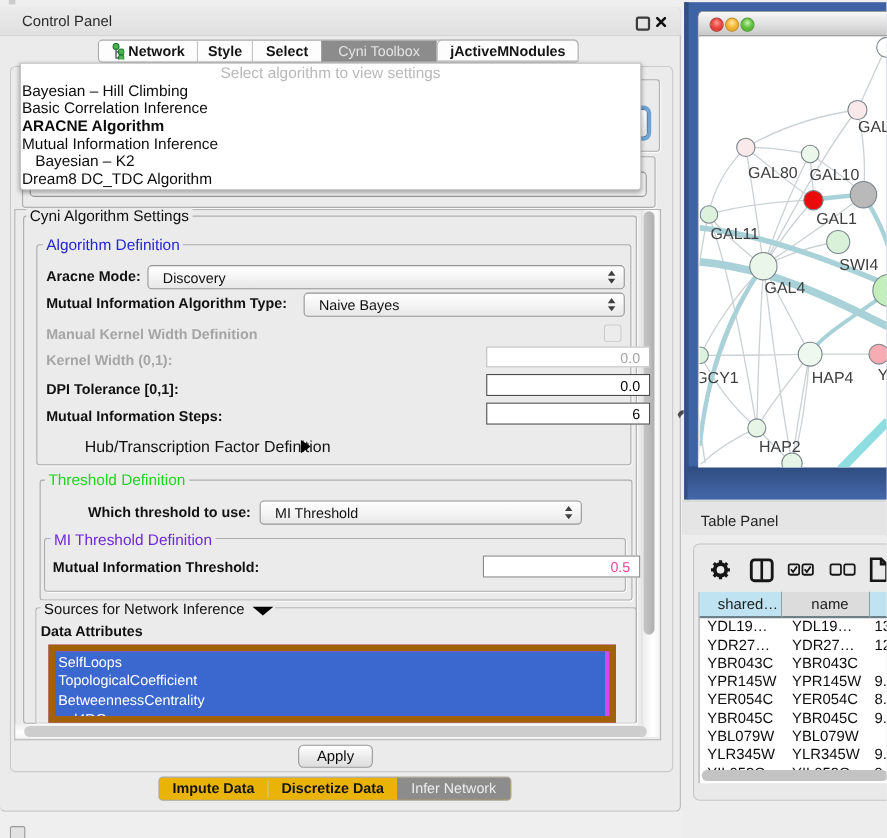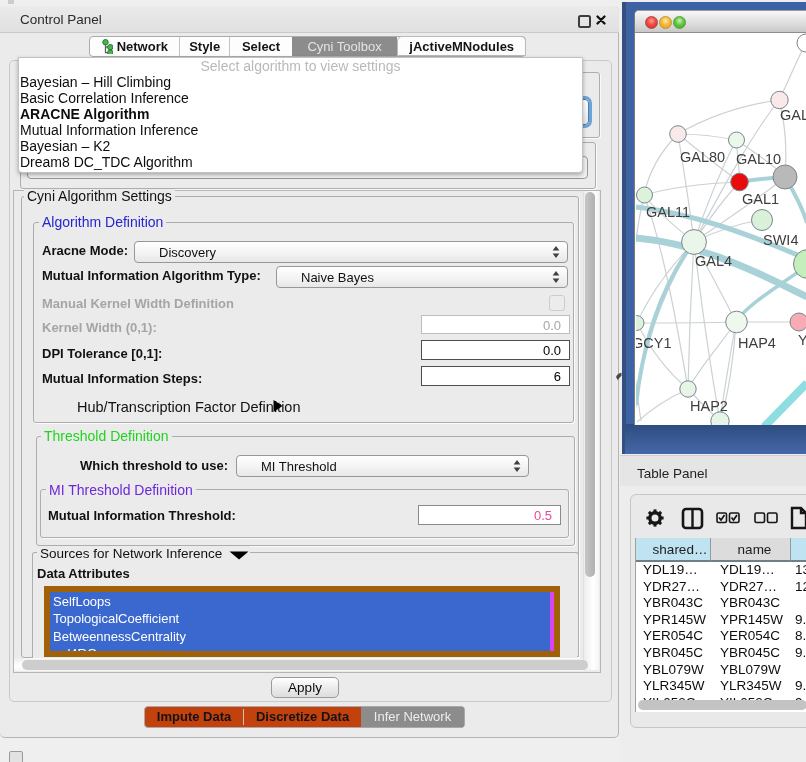--- a/index.html
+++ b/index.html
@@ -303,7 +303,7 @@
   <div style="height:16px;line-height:16px;padding-left:1px;">Basic Correlation Inference</div>
   <div style="height:16px;line-height:16px;padding-left:1px;font-weight:bold;">ARACNE Algorithm</div>
   <div style="height:16px;line-height:16px;padding-left:1px;">Mutual Information Inference</div>
-  <div style="height:16px;line-height:16px;padding-left:1px;">Bayesian – K2</div>
+  <div style="height:16px;line-height:16px;padding-left:13px;">Bayesian – K2</div>
   <div style="height:16px;line-height:16px;padding-left:1px;">Dream8 DC_TDC Algorithm</div>
 </div>
 

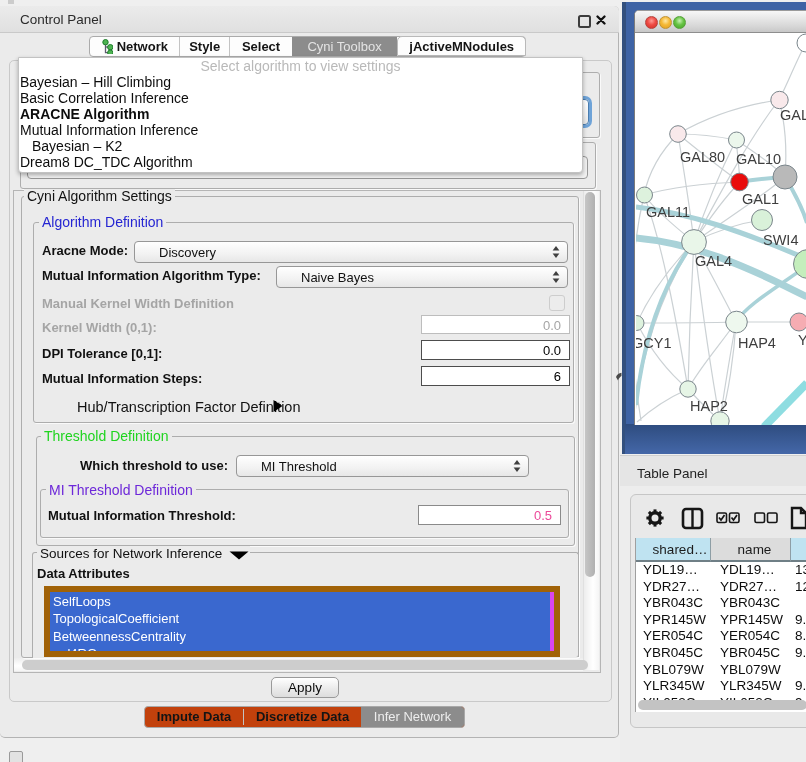--- a/index.html
+++ b/index.html
@@ -9,7 +9,7 @@
   .fs{position:absolute;border:1px solid #adadad;border-radius:3px;box-shadow:1px 1px 0 rgba(255,255,255,.75);}
   .fslbl{position:absolute;background:#ebebeb;padding:0 3px;font-size:14px;line-height:15px;}
   .combo{position:absolute;border:1px solid #979797;border-radius:4px;background:linear-gradient(#ffffff,#f2f2f2 60%,#e7e7e7);font-size:13px;color:#111;}
-  .combo .tx{position:absolute;left:24px;top:2.5px;}
+  .combo .tx{position:absolute;left:13px;top:2.5px;}
   .carr{position:absolute;right:7px;top:4px;width:8px;height:12px;}
   .fld{position:absolute;background:#fff;font-size:13px;text-align:right;}
   .lbl{position:absolute;font-size:13px;color:#111;white-space:nowrap;}

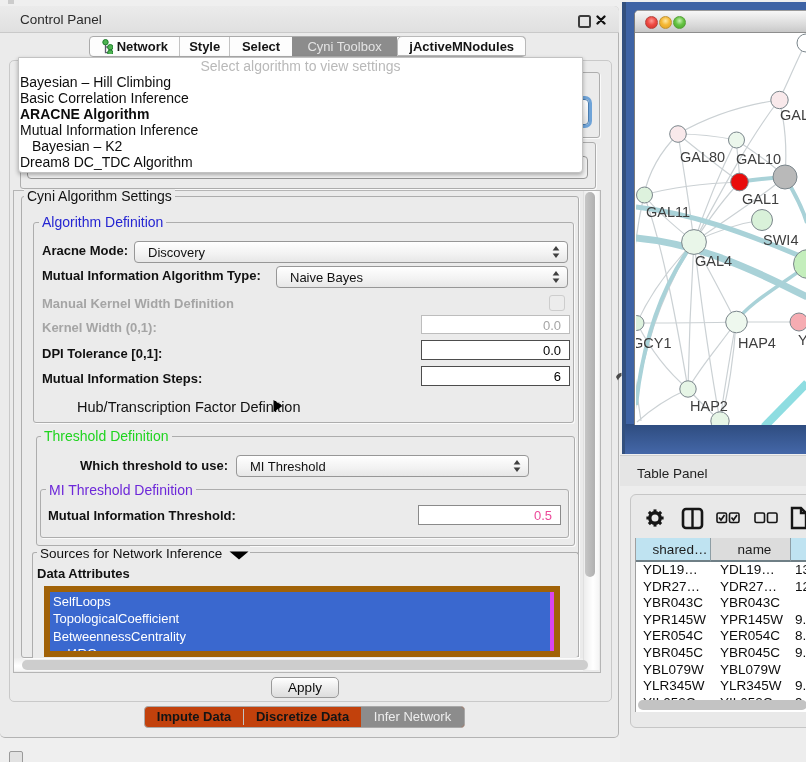--- a/index.html
+++ b/index.html
@@ -11,7 +11,7 @@
   .combo{position:absolute;border:1px solid #979797;border-radius:4px;background:linear-gradient(#ffffff,#f2f2f2 60%,#e7e7e7);font-size:13px;color:#111;}
   .combo .tx{position:absolute;left:13px;top:2.5px;}
   .carr{position:absolute;right:7px;top:4px;width:8px;height:12px;}
-  .fld{position:absolute;background:#fff;font-size:13px;text-align:right;}
+  .fld{position:absolute;background:#fff;font-size:13px;text-align:right;margin-left:21px;}
   .lbl{position:absolute;font-size:13px;color:#111;white-space:nowrap;}
   .dis{color:#a5a5a5;}
 </style>

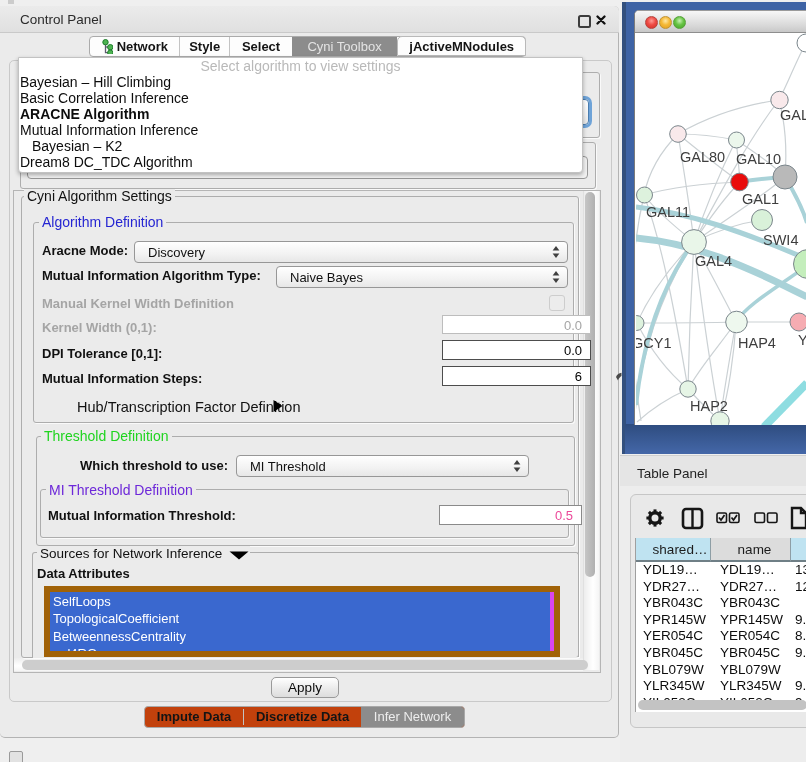--- a/index.html
+++ b/index.html
@@ -273,7 +273,7 @@
 
 <div class="abs" style="left:271px;top:677px;width:66px;height:19px;border:1px solid #9a9a9a;border-radius:5px;background:linear-gradient(#ffffff,#e9e9e9 60%,#dddddd);text-align:center;font-size:13.5px;line-height:19px;color:#0c0c0c;">Apply</div>
 
-<div class="abs" style="left:144px;top:706px;width:321px;height:22px;background:#c2410c;border:1px solid #a9a9a9;border-radius:4px;box-sizing:border-box;display:flex;font-size:13px;font-weight:bold;color:#141414;">
+<div class="abs" style="left:144px;top:706px;width:321px;height:22px;background:#eab308;border:1px solid #a9a9a9;border-radius:4px;box-sizing:border-box;display:flex;font-size:13px;font-weight:bold;color:#141414;">
   <div style="width:99px;text-align:center;line-height:20px;border-right:1px solid #c3c3c3;margin:2px 0;line-height:16px;">Impute Data</div>
   <div style="width:118px;text-align:center;line-height:20px;">Discretize Data</div>
   <div style="width:104px;text-align:center;line-height:20px;background:#8c8c8c;color:#ededed;font-weight:normal;border-radius:0 3px 3px 0;">Infer Network</div>

